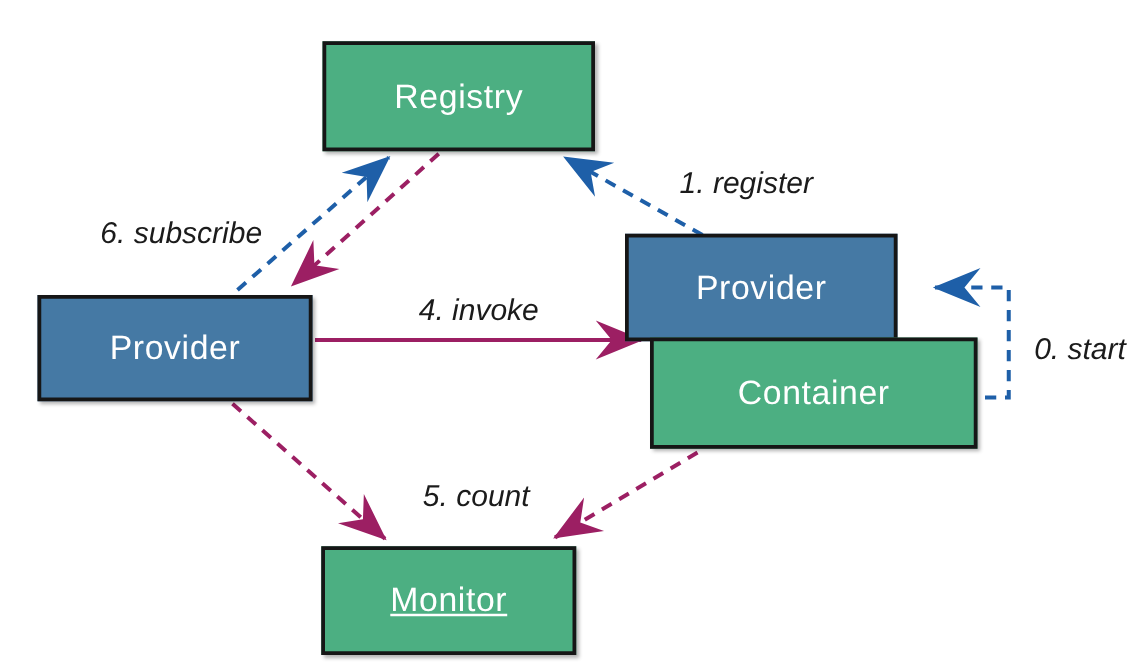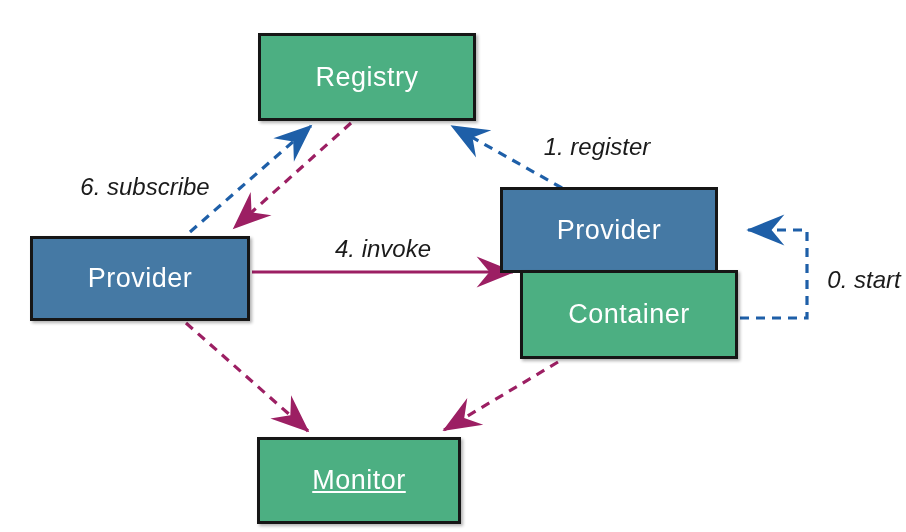--- a/index.html
+++ b/index.html
@@ -25,7 +25,7 @@
   #node-registry {left:258px;top:33px; width:218px;height:88px;}
   #node-consumer {left:30px; top:236px;width:220px;height:85px;}
   #node-provider {left:500px;top:187px;width:218px;height:86px;box-shadow:none;}
-  #node-container{left:520px;top:270px;width:218px;height:89px;}
+  #node-container{left:520px;top:270px;width:262px;height:89px;}
   #node-monitor  {left:257px;top:437px;width:204px;height:87px;text-decoration:underline;}
   .edge-label{
     position:absolute;

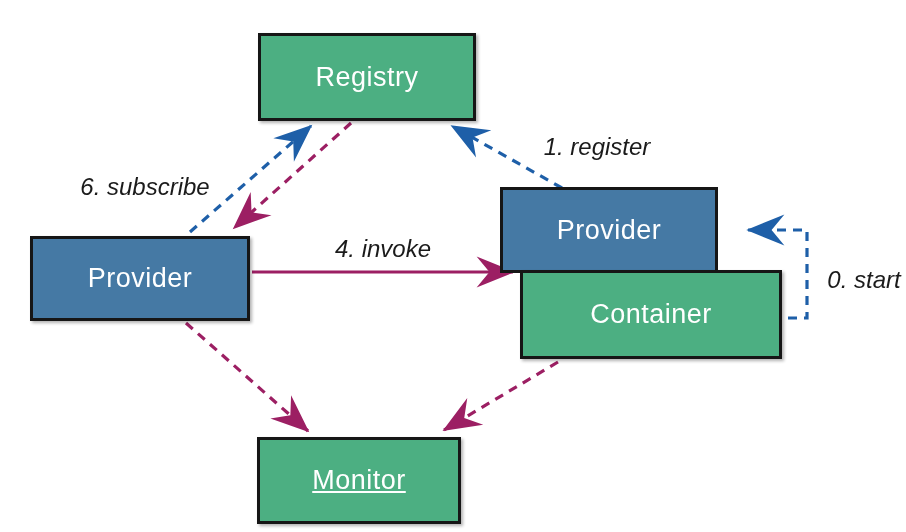--- a/index.html
+++ b/index.html
@@ -95,6 +95,7 @@
   <span class="edge-label" id="label-register">1. register</span>
   <span class="edge-label" id="label-subscribe">6. subscribe</span>
   <span class="edge-label" id="label-invoke">4. invoke</span>
+  <span class="edge-label" id="label-count">5. count</span>
 
 </div>
 

